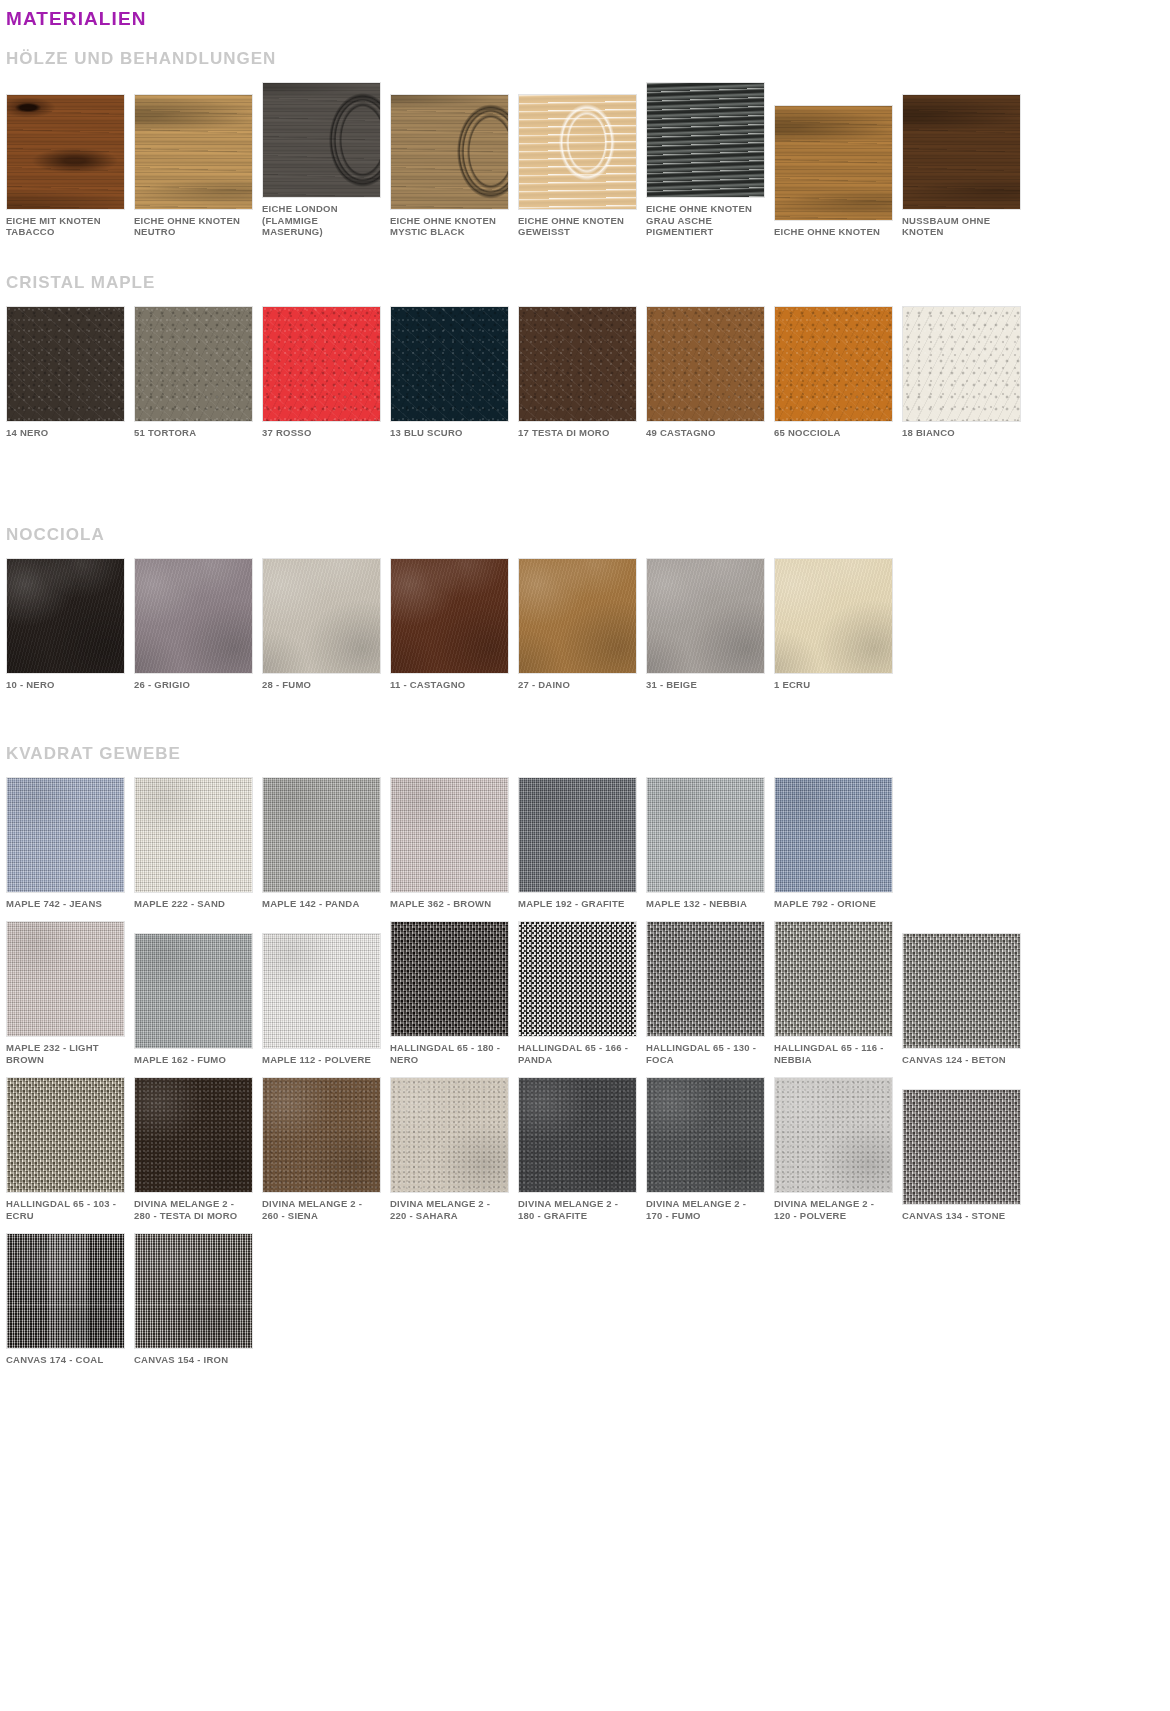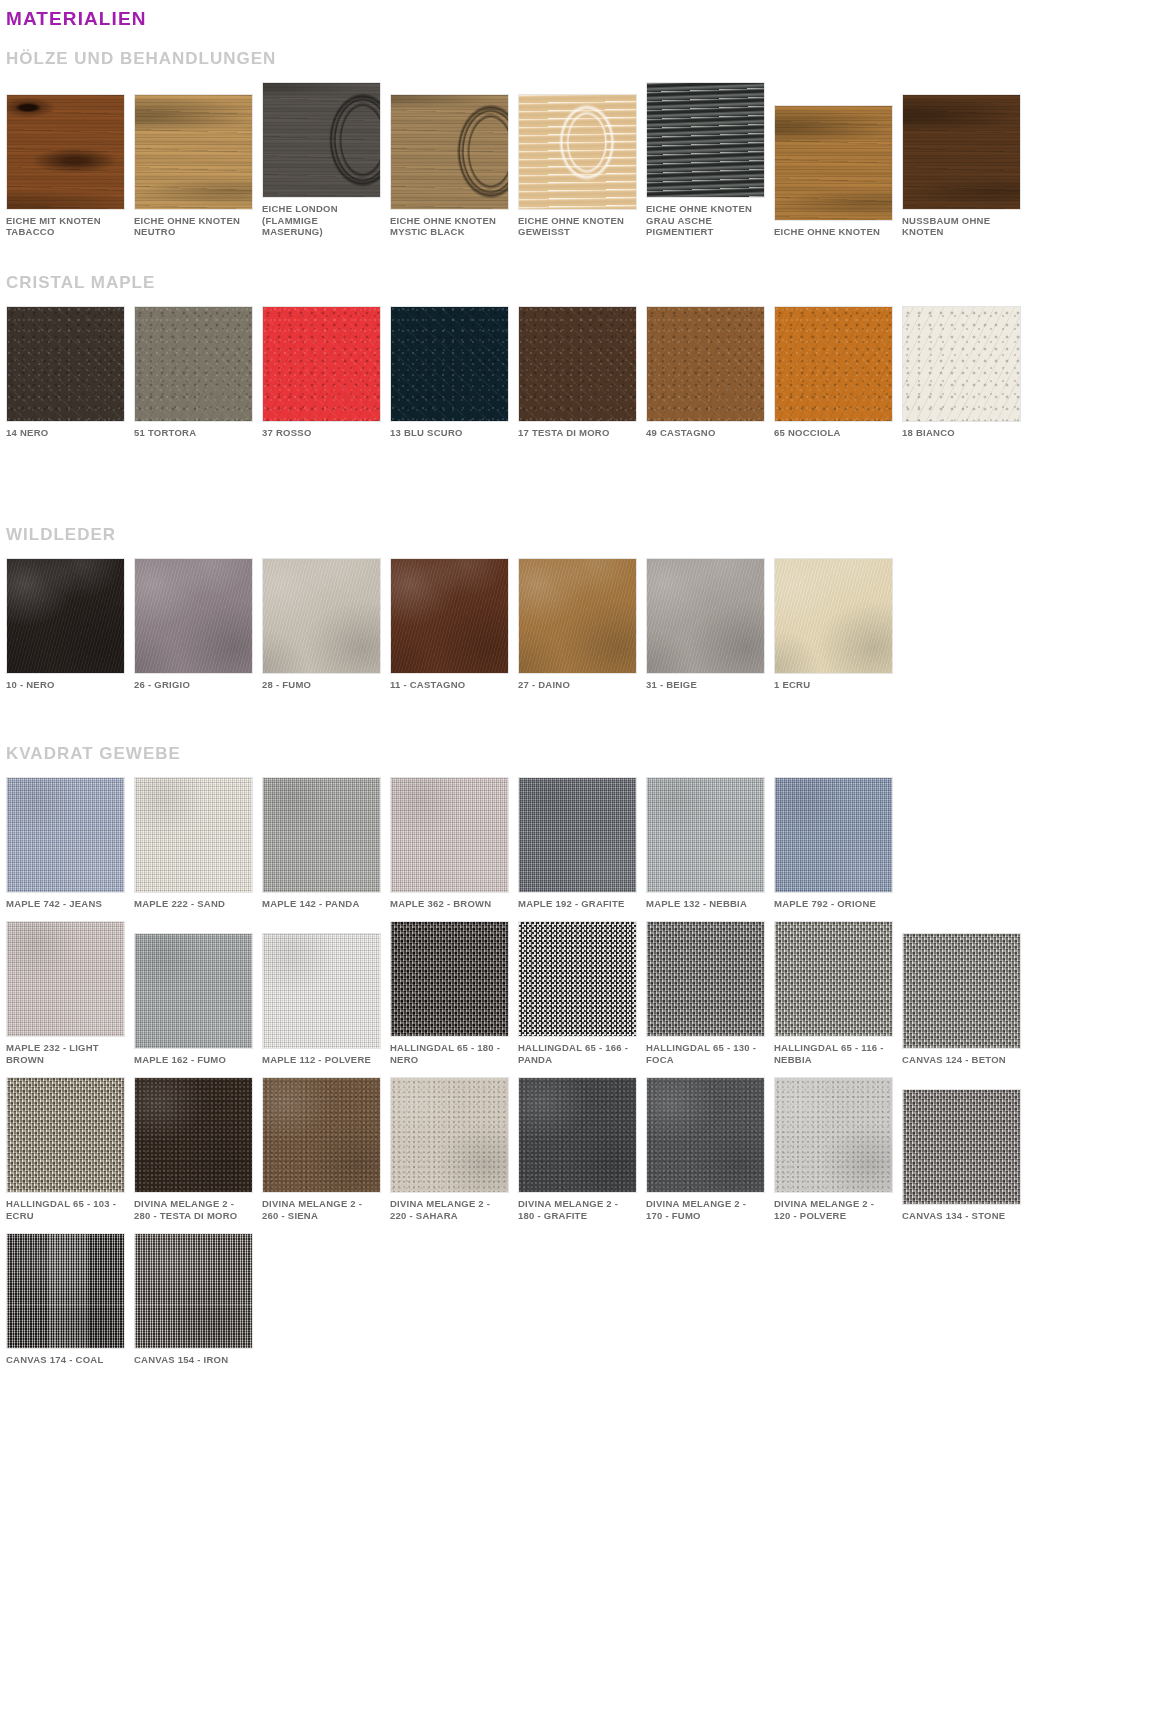--- a/index.html
+++ b/index.html
@@ -331,7 +331,7 @@
   <div class="sp-section-lg"></div>
 
   <section>
-    <h2 class="section-title">WILDLEDER</h2>
+    <h2 class="section-title">NOCCIOLA</h2>
     <div class="sp-after-row"></div>
     <div class="swatch-grid" id="grid-2-0">
         <div class="swatch-cell">

